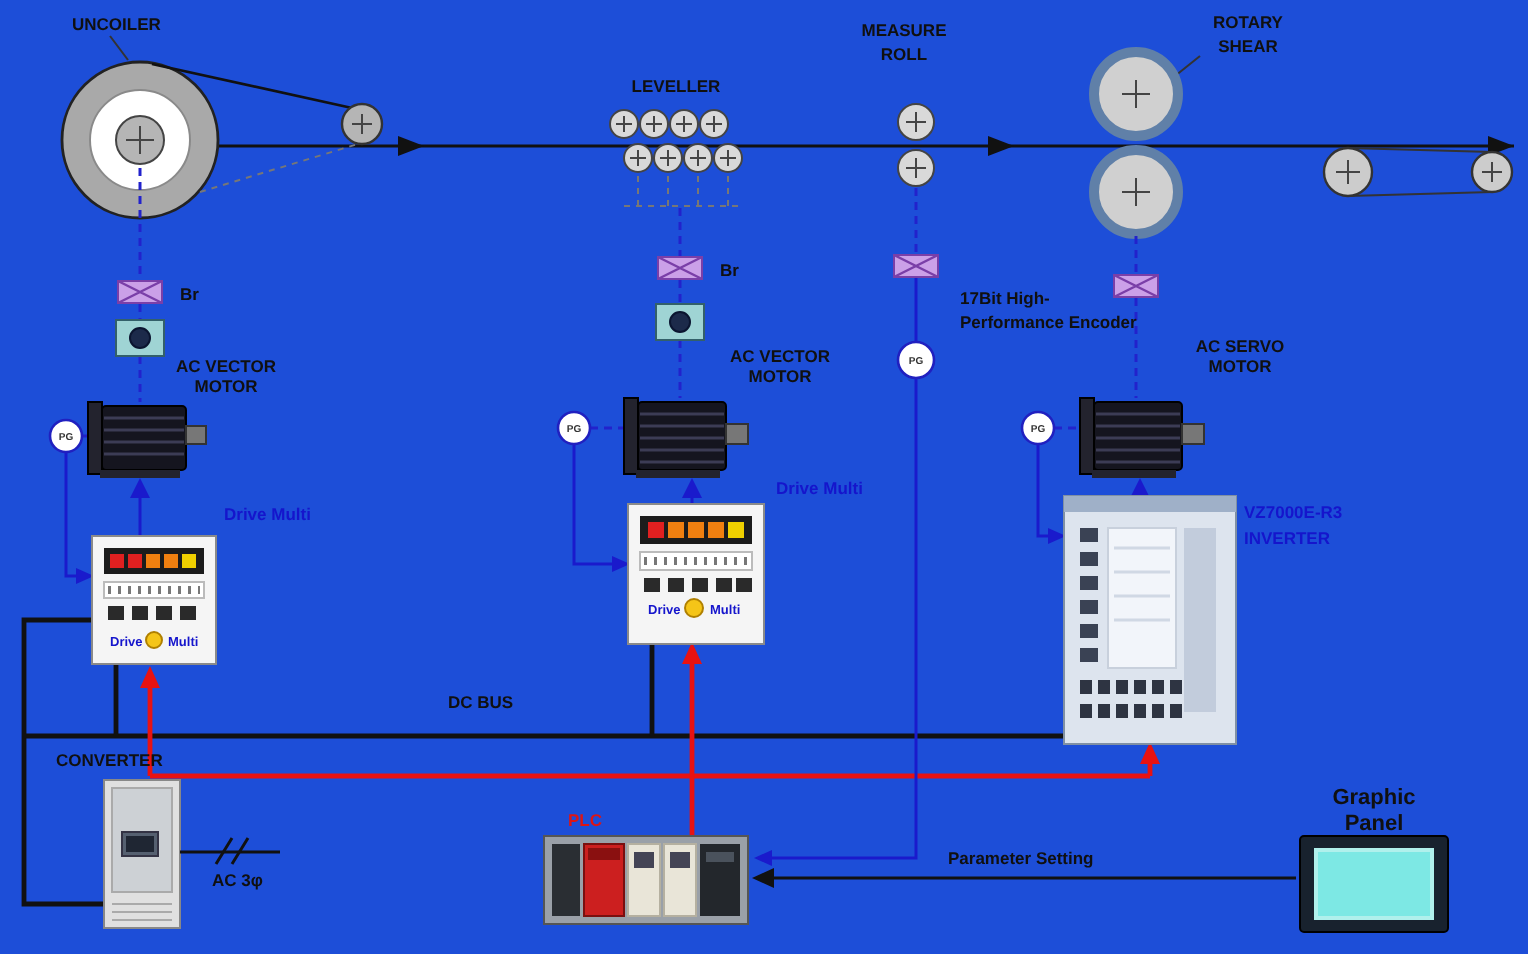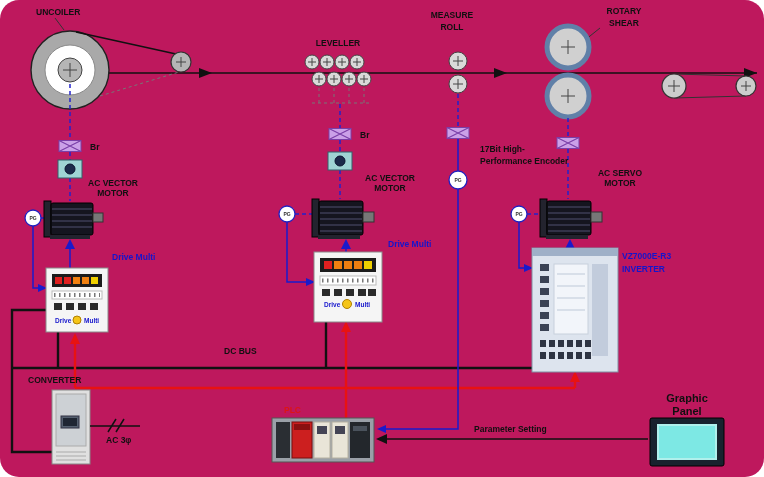--- a/index.html
+++ b/index.html
@@ -3,7 +3,7 @@
 <meta charset="utf-8">
 <style>
   html,body{margin:0;padding:0;background:#ffffff;}
-  #stage{position:relative;width:764px;height:477px;background:#be185d;overflow:hidden;border-radius:19px;}
+  #stage{position:relative;width:764px;height:477px;background:#1d4ed8;overflow:hidden;}
   svg{display:block;}
   text{font-family:"Liberation Sans", sans-serif;}
   .l{font-size:8.5px;font-weight:bold;fill:#101010;}

